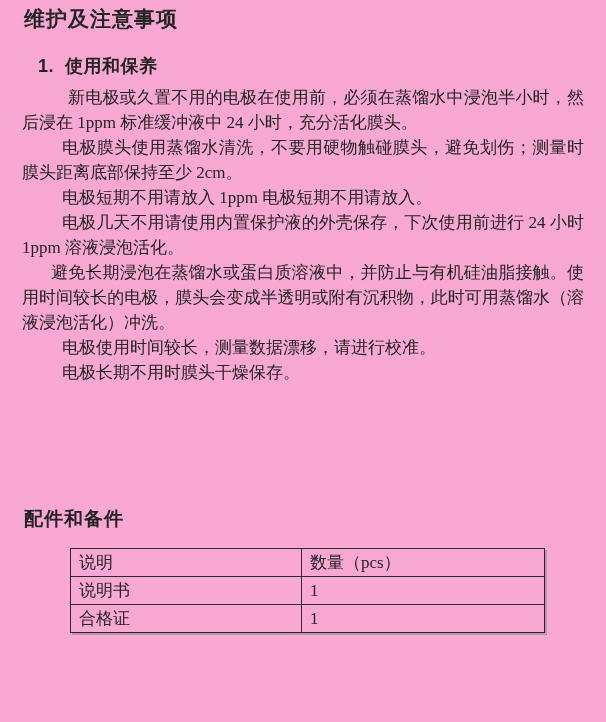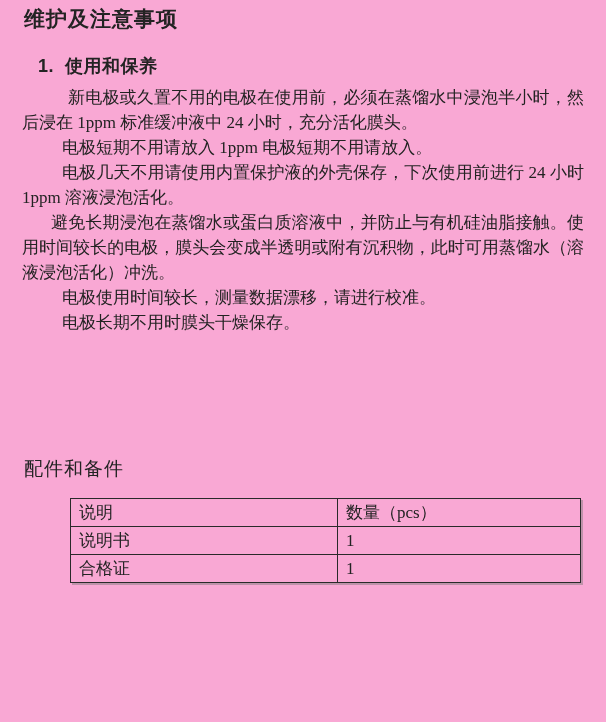--- a/index.html
+++ b/index.html
@@ -82,6 +82,7 @@
 
   <div class="body-text">
     <p class="ind-a">新电极或久置不用的电极在使用前，必须在蒸馏水中浸泡半小时，然后浸在 1ppm 标准缓冲液中 24 小时，充分活化膜头。</p>
+    <p class="ind-b">电极膜头使用蒸馏水清洗，不要用硬物触碰膜头，避免划伤；测量时膜头距离底部保持至少 2cm。</p>
     <p class="ind-b">电极短期不用请放入 1ppm 电极短期不用请放入。</p>
     <p class="ind-b">电极几天不用请使用内置保护液的外壳保存，下次使用前进行 24 小时 1ppm 溶液浸泡活化。</p>
     <p class="ind-c">避免长期浸泡在蒸馏水或蛋白质溶液中，并防止与有机硅油脂接触。使用时间较长的电极，膜头会变成半透明或附有沉积物，此时可用蒸馏水（溶液浸泡活化）冲洗。</p>

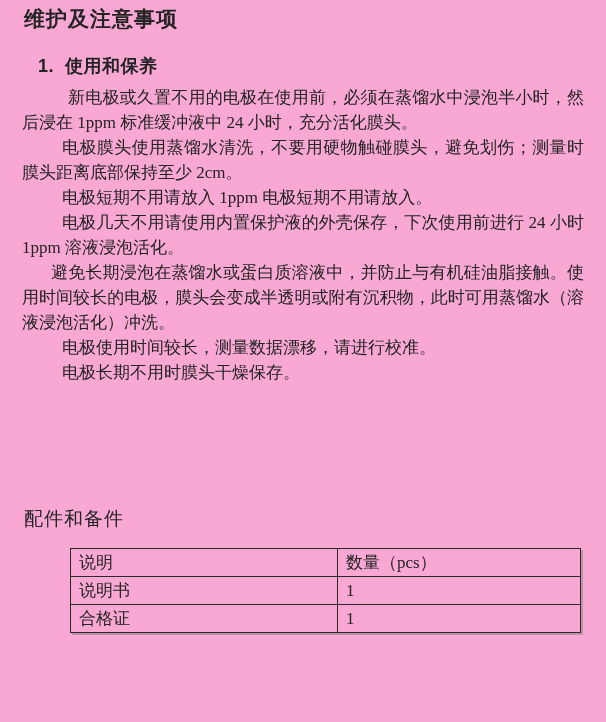--- a/index.html
+++ b/index.html
@@ -45,7 +45,7 @@
   p.ind-c { text-indent: 29px; }
   .acc-heading {
     font-family: "Liberation Sans", "DejaVu Sans", sans-serif;
-    font-weight: normal;
+    font-weight: bold;
     font-size: 19px;
     line-height: 23px;
     margin: 122px 0 0 2px;

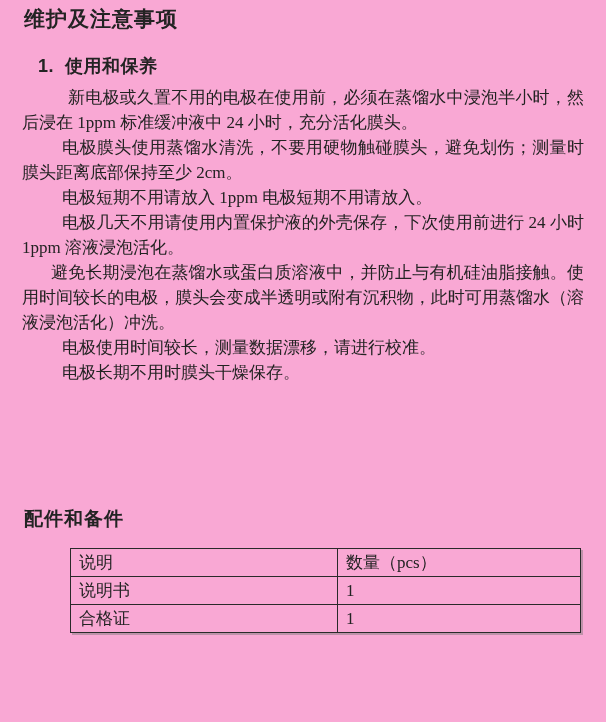--- a/index.html
+++ b/index.html
@@ -65,7 +65,7 @@
     white-space: nowrap;
     overflow: hidden;
   }
-  td.col-desc { width: 267px; margin-left: 45px; }
+  td.col-desc { width: 231px; margin-left: 45px; }
   td.col-qty  { width: 243px; }
   table.acc { box-shadow: 2px 2px 0 rgba(120,120,120,0.45); }
 </style>

